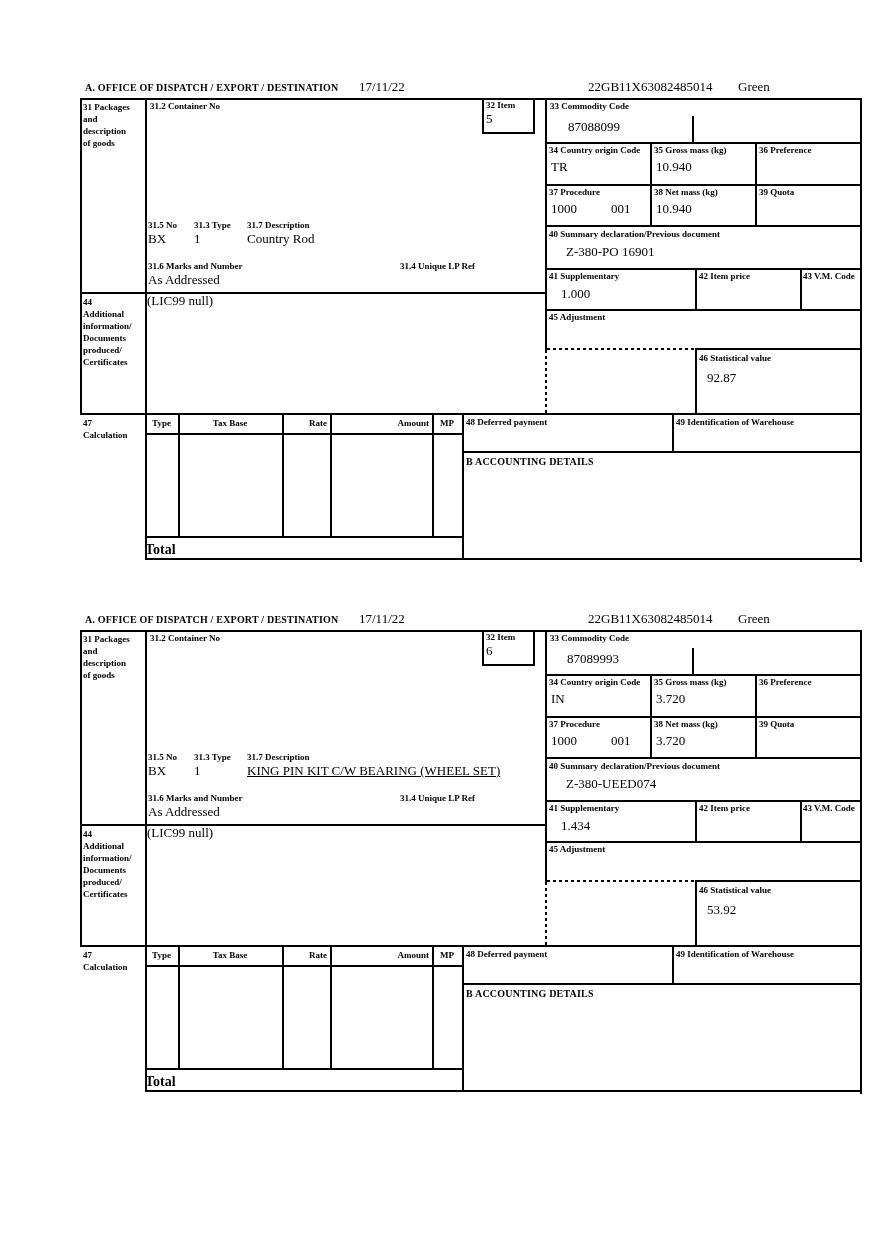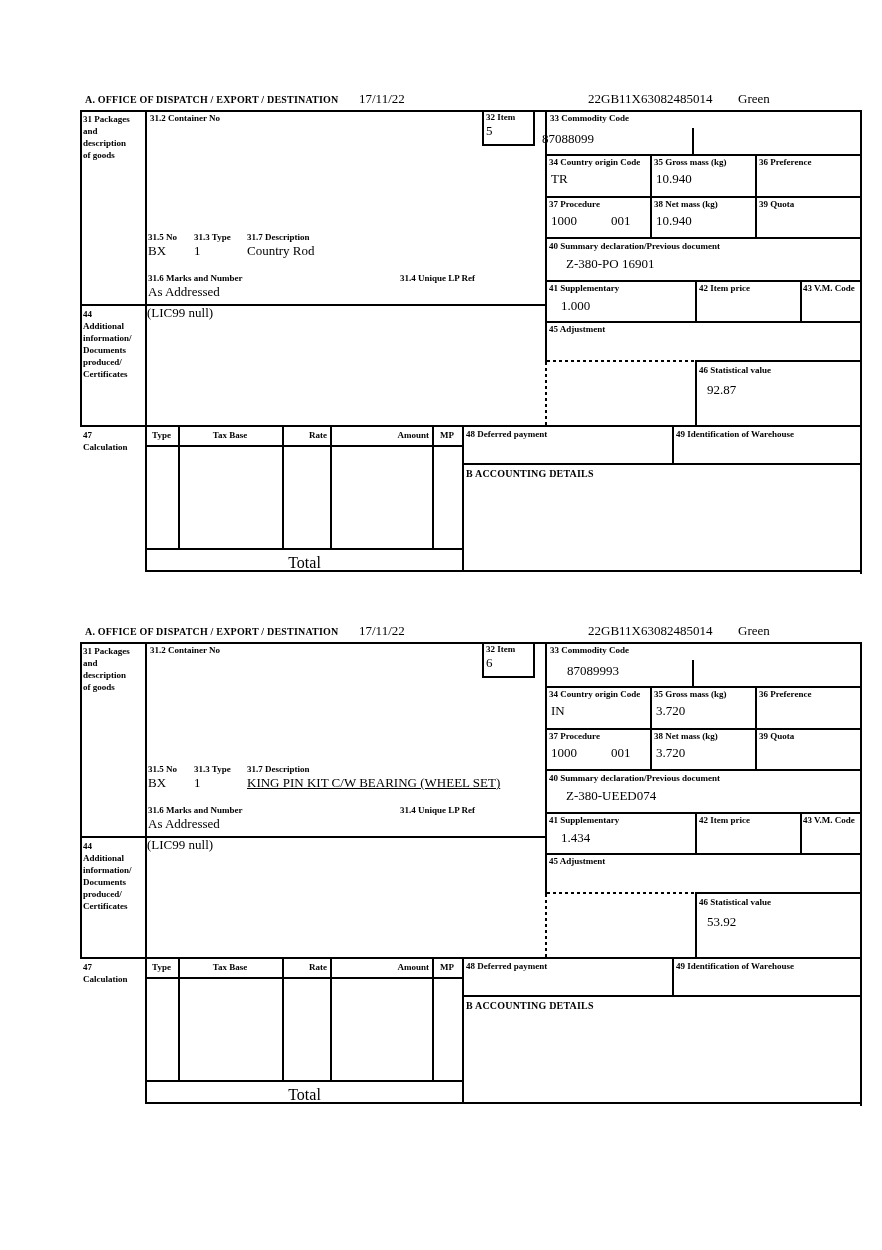--- a/index.html
+++ b/index.html
@@ -5,7 +5,7 @@
   html,body{margin:0;padding:0;background:#fff;}
   body{width:882px;height:1250px;position:relative;overflow:hidden;
        font-family:"Liberation Serif", serif;color:#000;}
-  .form-block{position:absolute;left:80px;width:638px;height:484px;margin-top:12px;}
+  .form-block{position:absolute;left:80px;width:638px;height:484px;}
   .fhdr{position:absolute;left:0;top:0;width:782px;height:20px;}
   .hdr-label{position:absolute;font-weight:bold;font-size:10px;white-space:nowrap;letter-spacing:.2px;}
   .hdr-val{position:absolute;font-size:13px;white-space:nowrap;}

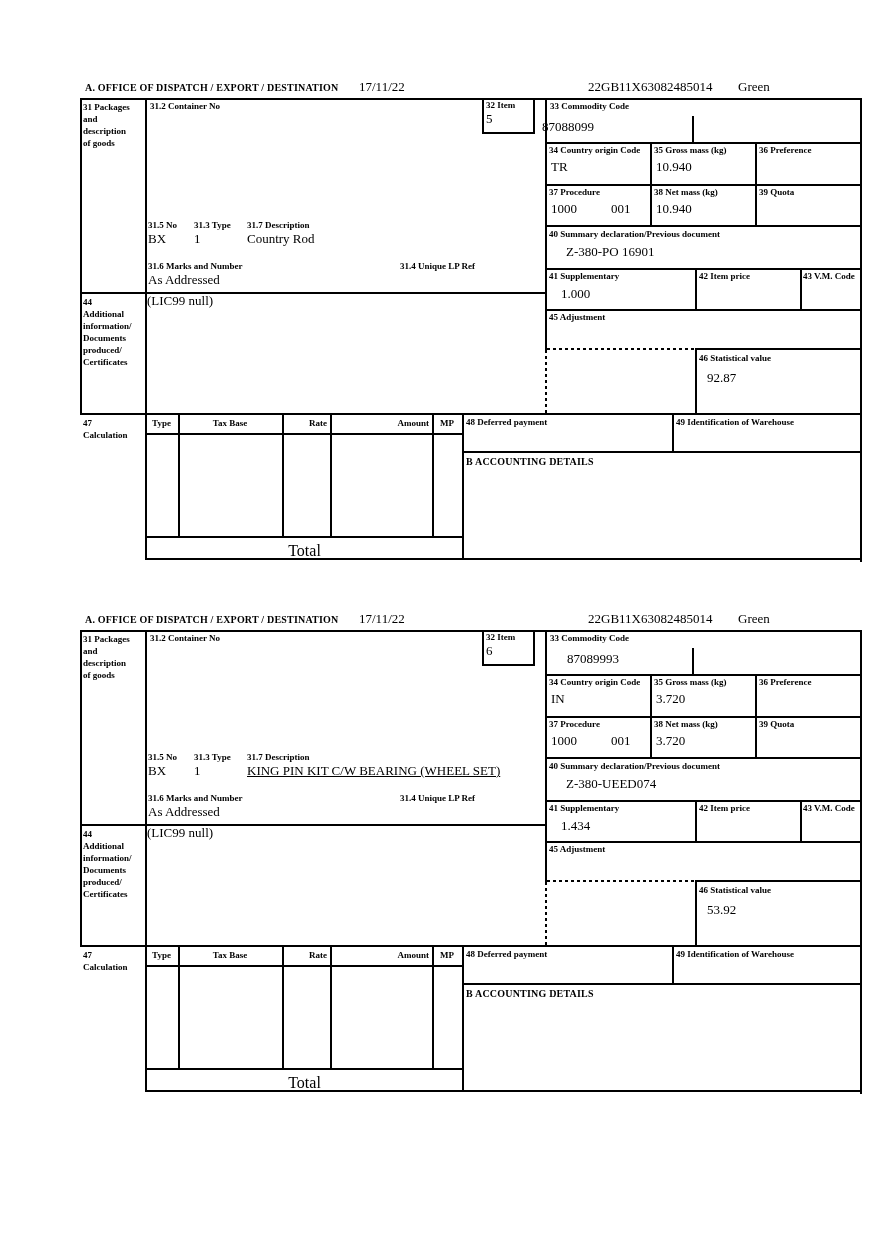--- a/index.html
+++ b/index.html
@@ -78,7 +78,7 @@
       <div class="vv" style="left:406px;top:13px;">5</div>
 
       <div class="lb" style="left:470px;top:3px;">33 Commodity Code</div>
-      <div class="vv" style="left:462px;top:21px;">87088099</div>
+      <div class="vv" style="left:488px;top:21px;">87088099</div>
 
       <div class="lb" style="left:469px;top:47px;">34 Country origin Code</div>
       <div class="vv" style="left:471px;top:61px;">TR</div>

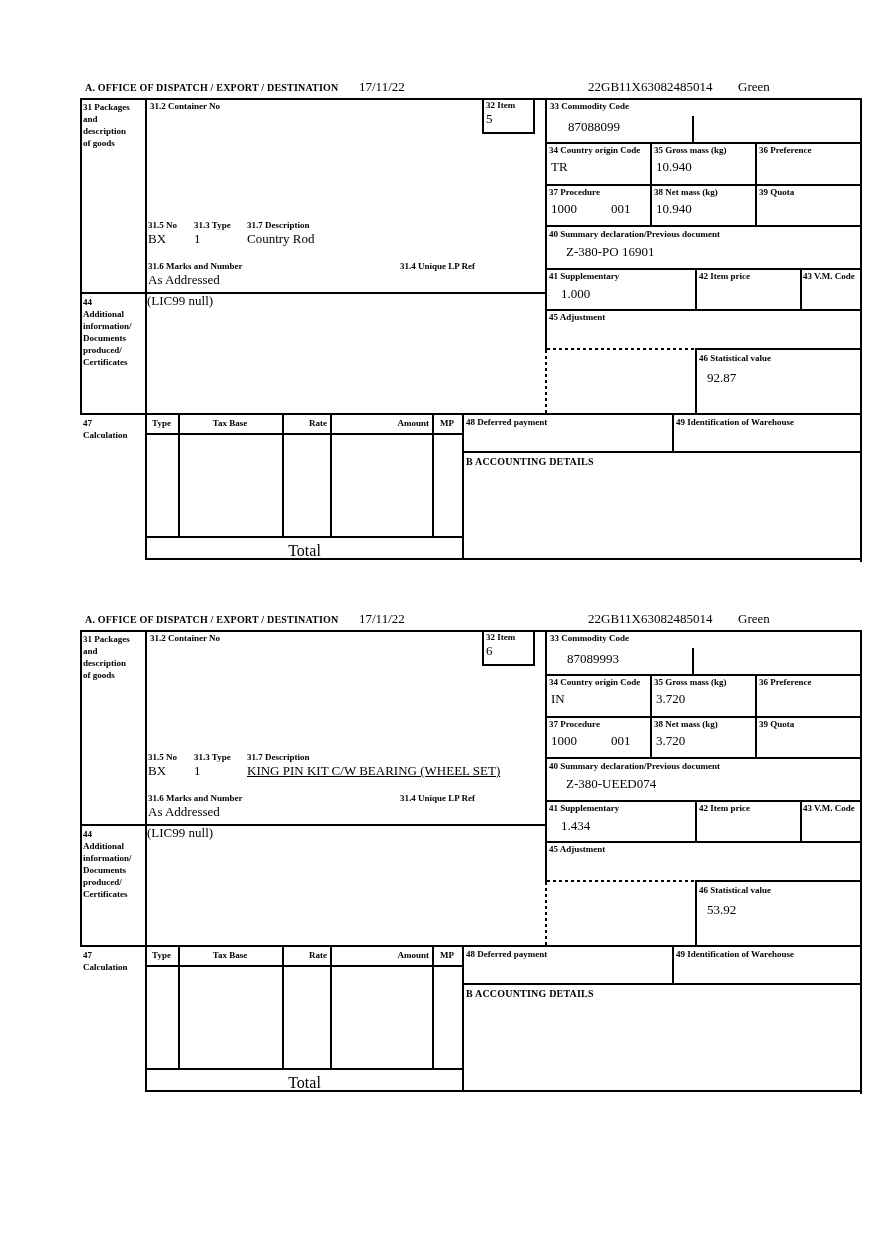--- a/index.html
+++ b/index.html
@@ -20,7 +20,7 @@
   .vv{position:absolute;font-size:13px;line-height:15px;white-space:nowrap;}
   .thead{position:absolute;font-weight:bold;font-size:9px;line-height:11px;}
   .acct{position:absolute;font-weight:bold;font-size:10px;white-space:nowrap;letter-spacing:.2px;}
-  .total{position:absolute;font-weight:normal;font-size:16px;text-align:center;}
+  .total{position:absolute;font-weight:bold;font-size:14px;}
 </style>
 </head>
 <body>

